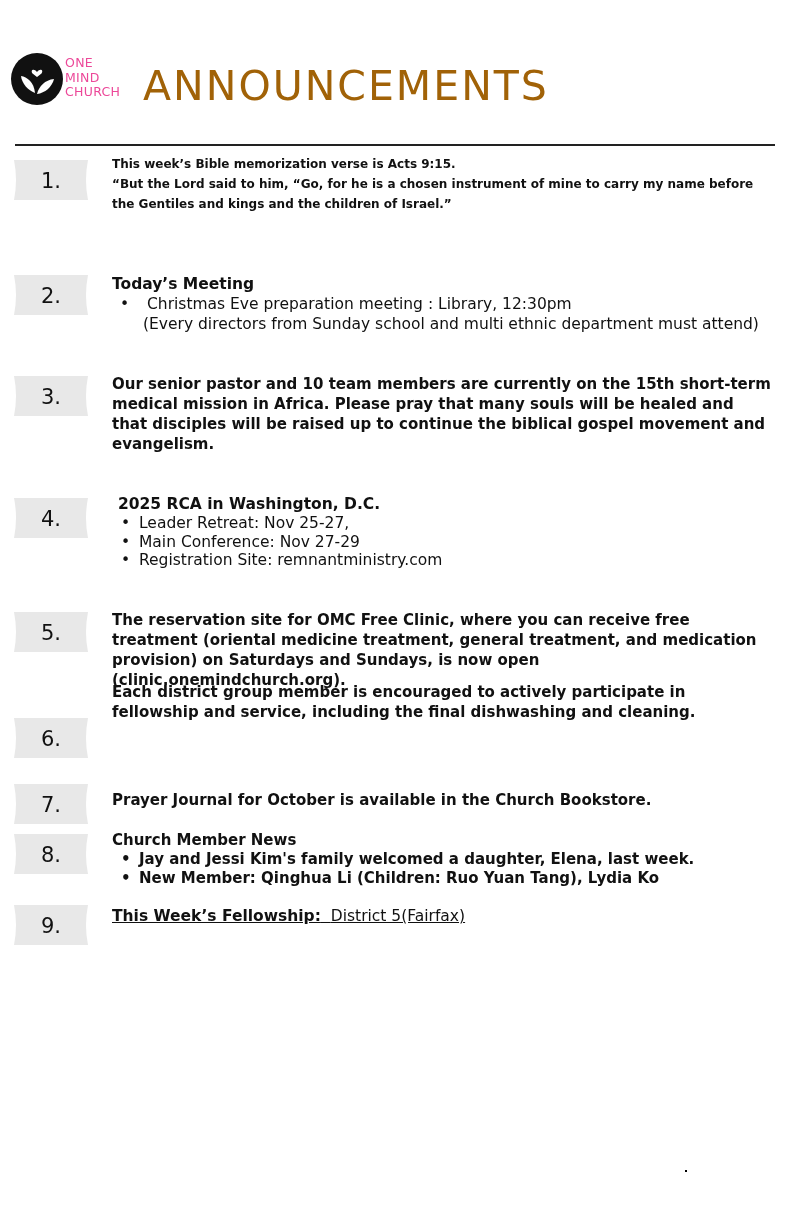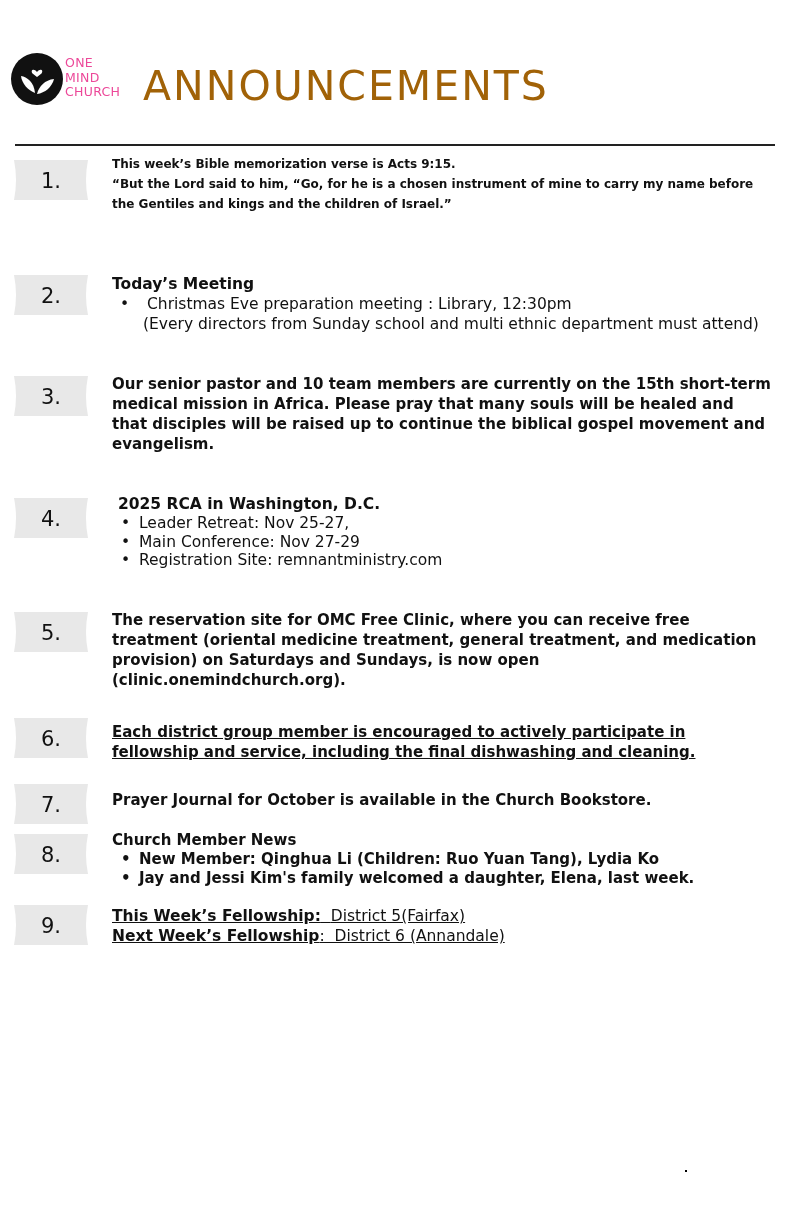--- a/index.html
+++ b/index.html
@@ -126,7 +126,7 @@
 
 <div class="item b" style="top:610px; font-size:15px;">The reservation site for OMC Free Clinic, where you can receive free treatment (oriental medicine treatment, general treatment, and medication provision) on Saturdays and Sundays, is now open (clinic.onemindchurch.org).</div>
 
-<div class="item b" style="top:722px; font-size:15px;text-decoration:underline;">Each district group member is encouraged to actively participate in fellowship and service, including the final dishwashing and cleaning.</div>
+<div class="item b" style="top:682px; font-size:15px;">Each district group member is encouraged to actively participate in fellowship and service, including the final dishwashing and cleaning.</div>
 
 <div class="item b" style="top:790px; font-size:15px;">Prayer Journal for October is available in the Church Bookstore.</div>
 

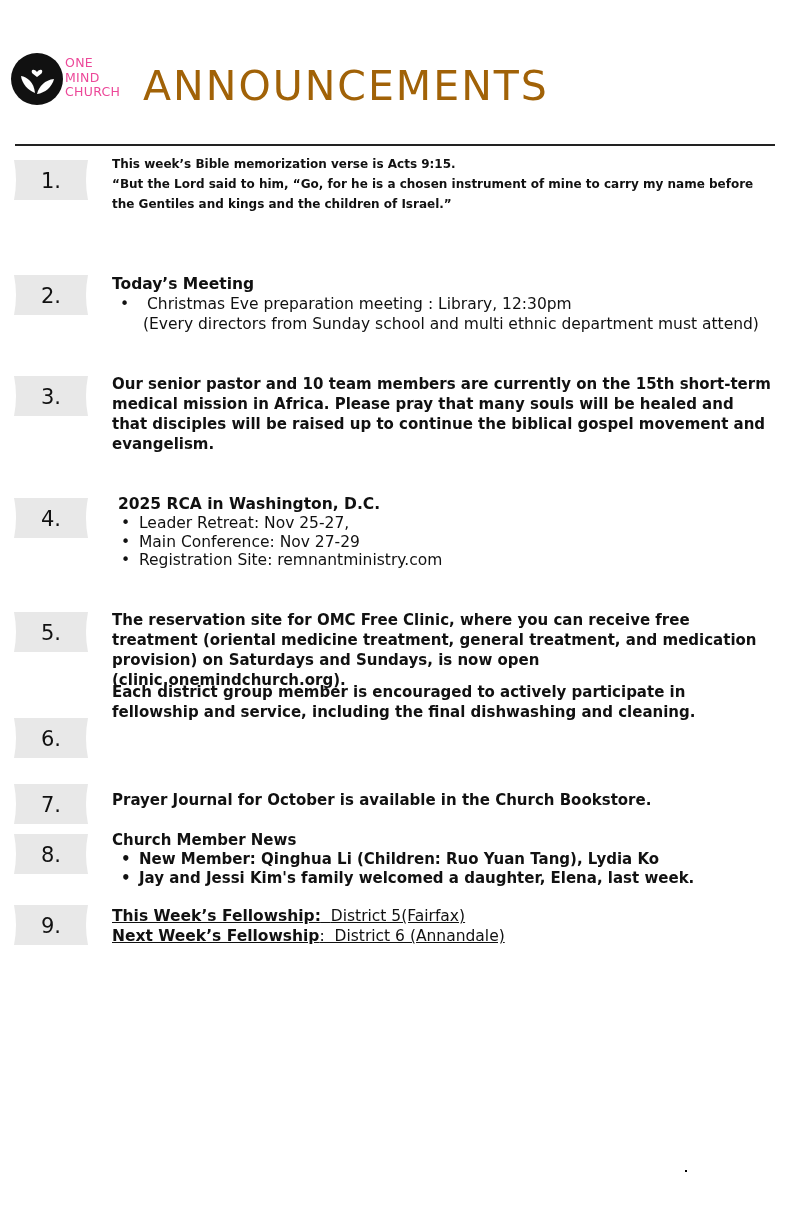--- a/index.html
+++ b/index.html
@@ -133,8 +133,8 @@
 <div class="item b" style="top:830px; font-size:15px;">
   <div>Church Member News</div>
   <ul class="sm">
+    <li>Jay and Jessi Kim's family welcomed a daughter, Elena, last week.</li>
     <li>New Member: Qinghua Li (Children: Ruo Yuan Tang), Lydia Ko</li>
-    <li>Jay and Jessi Kim's family welcomed a daughter, Elena, last week.</li>
   </ul>
 </div>
 

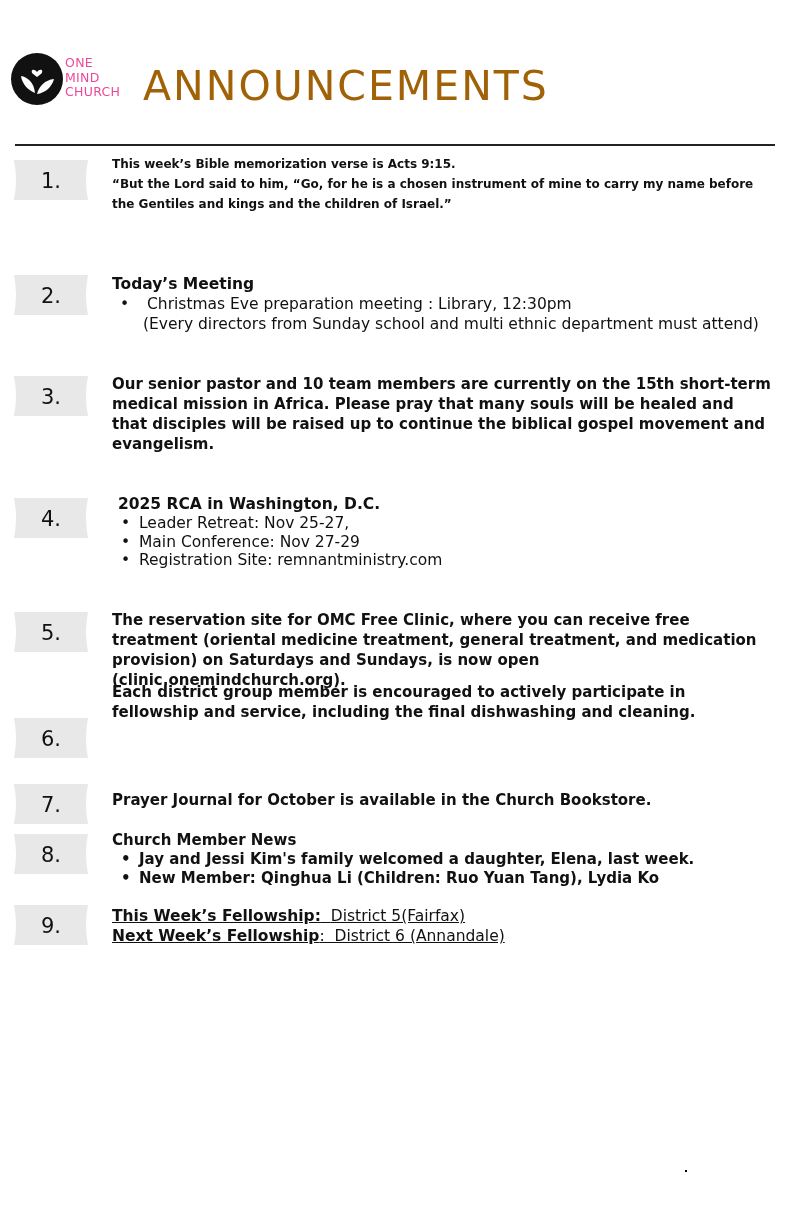--- a/index.html
+++ b/index.html
@@ -143,9 +143,6 @@
     <span class="b">This Week’s Fellowship:</span>&nbsp;
     <span class="n">District 5(Fairfax)</span>
   </div>
-  <div>
-    <span class="b">Next Week’s Fellowship</span><span class="n" style="white-space:pre">:  District 6 (Annandale)</span>
-  </div>
 </div>
 
 <div class="dot"></div>

